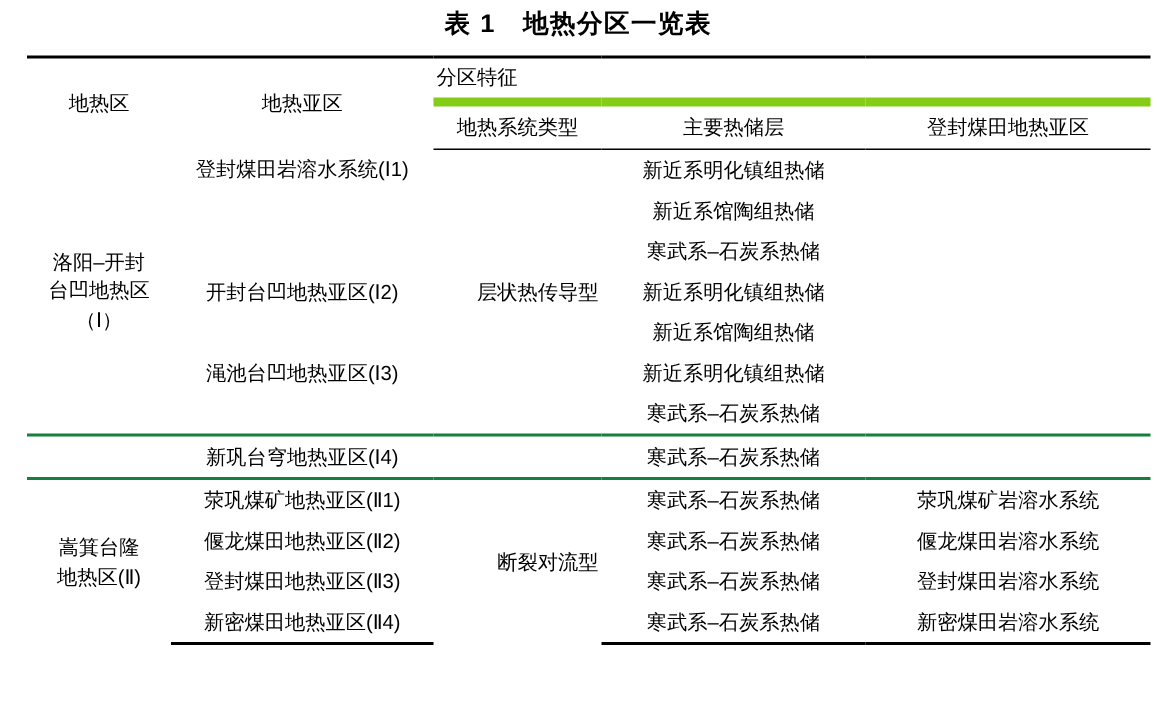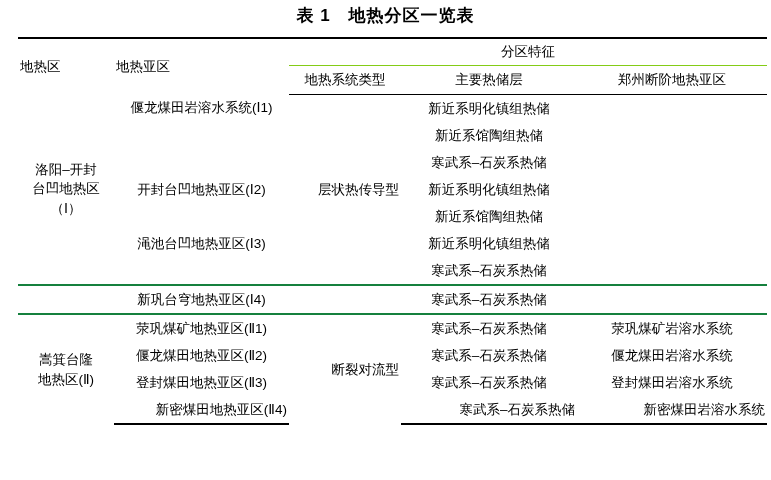--- a/index.html
+++ b/index.html
@@ -45,8 +45,8 @@
   .rule-bottom td { border-bottom: 2px solid #000; text-align: right; }
   .rule-thin td { border-bottom: 1px solid #000; }
   .hdr-group {
-    text-align: center;
-    border-bottom: 1px solid #84cc16;
+    text-align: left;
+    border-bottom: 6px solid #84cc16;
     height: 24px;
   }
   .hdr-cell {

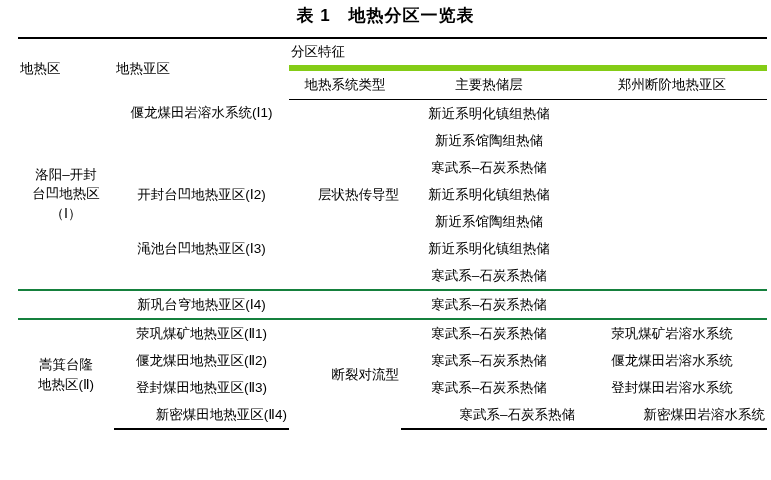--- a/index.html
+++ b/index.html
@@ -54,7 +54,7 @@
     height: 26px;
   }
   .hdr-tall {
-    text-align: left;
+    text-align: center;
     vertical-align: middle;
   }
   .c-zone   { width: 96px;  text-align: center; }

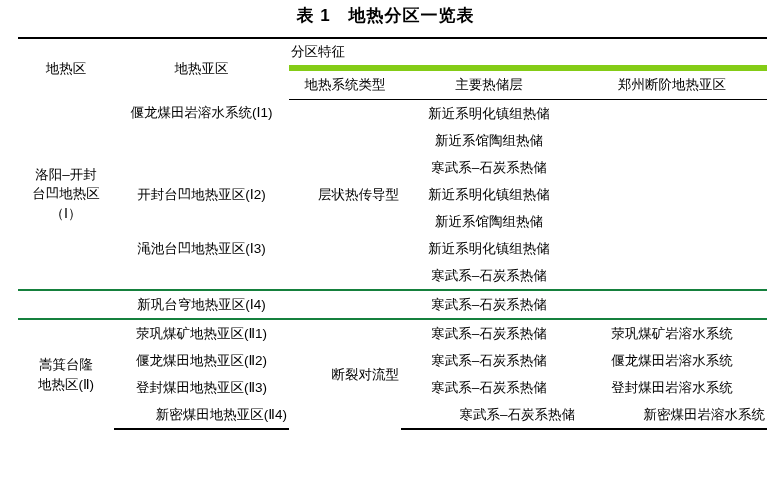--- a/index.html
+++ b/index.html
@@ -97,7 +97,7 @@
     <tr class="rule-thin">
       <td class="hdr-cell">地热系统类型</td>
       <td class="hdr-cell">主要热储层</td>
-      <td class="hdr-cell">郑州断阶地热亚区</td>
+      <td class="hdr-cell">登封煤田地热亚区</td>
     </tr>
 
     <tr>

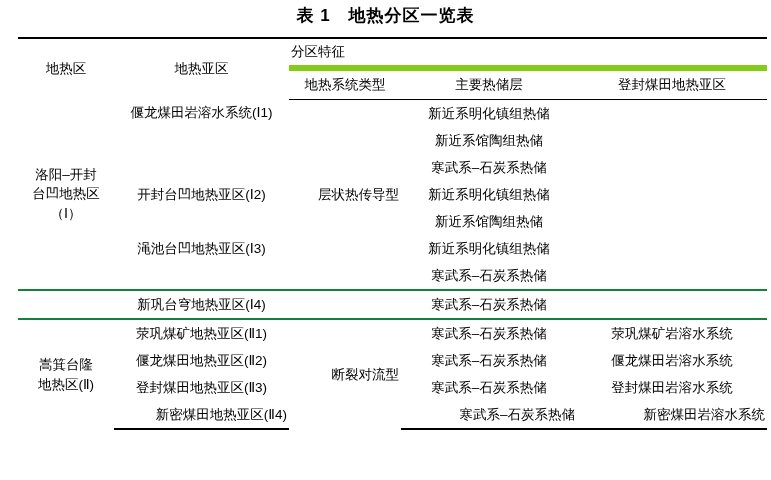--- a/index.html
+++ b/index.html
@@ -106,7 +106,7 @@
         <div>台凹地热区</div>
         <div>（Ⅰ）</div>
       </td>
-      <td class="c-sub row-cell">偃龙煤田岩溶水系统(Ⅰ1)</td>
+      <td class="c-sub row-cell">登封煤田岩溶水系统(Ⅰ1)</td>
       <td class="c-type row-cell" rowspan="7">层状热传导型</td>
       <td class="c-layer row-cell">新近系明化镇组热储</td>
       <td class="c-water row-cell"></td>

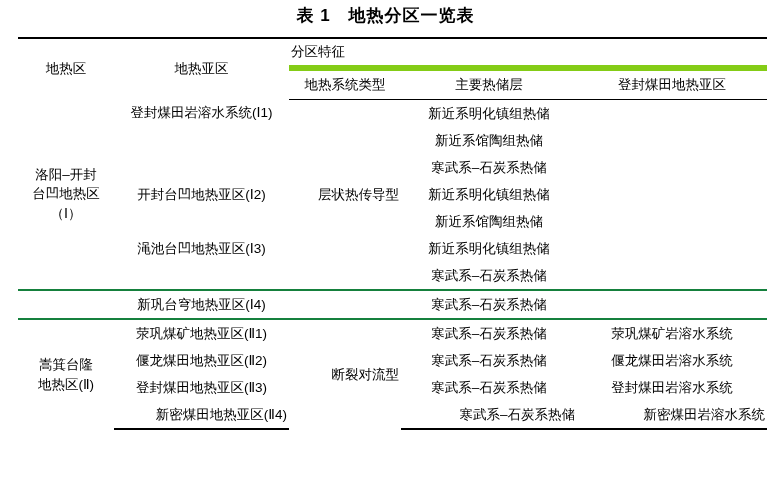--- a/index.html
+++ b/index.html
@@ -42,7 +42,7 @@
     font-weight: normal;
   }
   .rule-top td { border-top: 2px solid #000; }
-  .rule-bottom td { border-bottom: 2px solid #000; text-align: right; }
+  .rule-bottom td { border-bottom: 2px solid #000; }
   .rule-thin td { border-bottom: 1px solid #000; }
   .hdr-group {
     text-align: left;

